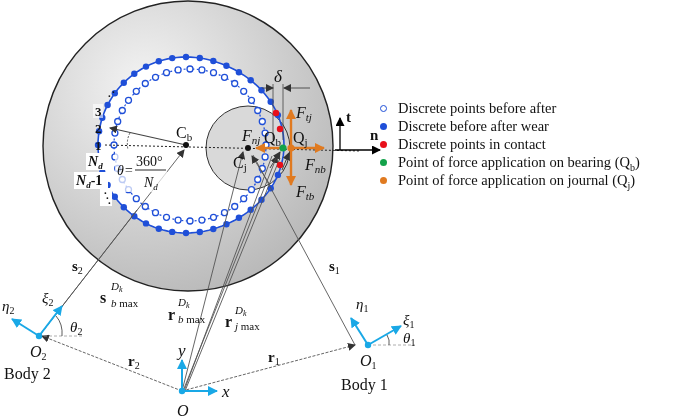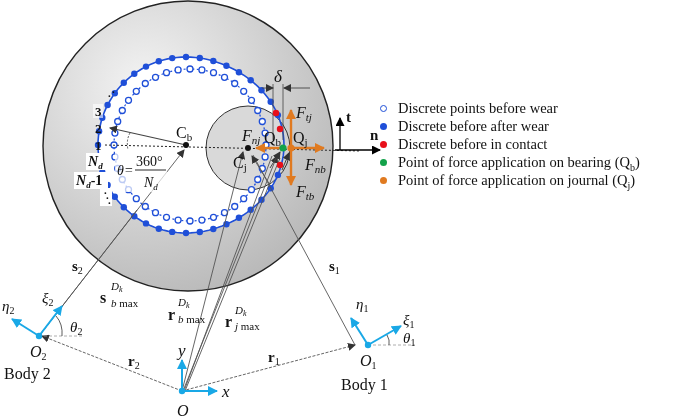--- a/index.html
+++ b/index.html
@@ -270,7 +270,7 @@
 <div class="legend">
   <div class="legend-item" style="top:0px">
     <span class="legend-marker" style="border:1.5px solid #1f4fd8;background:#fff"></span>
-    <span class="legend-label">Discrete points before wear</span>
+    <span class="legend-label">Discrete points before after</span>
   </div>
   <div class="legend-item" style="top:18px">
     <span class="legend-marker" style="background:#1f4fd8"></span>

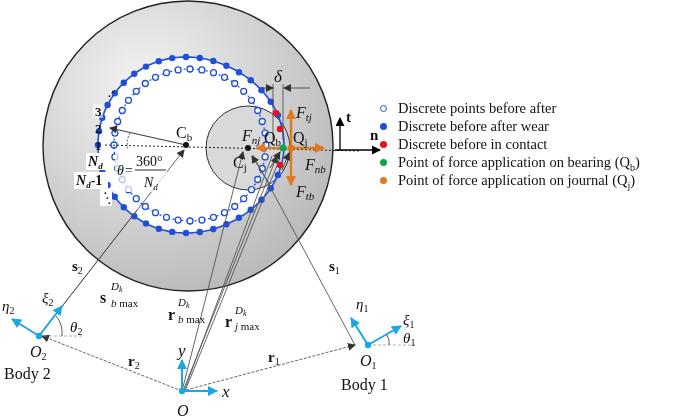--- a/index.html
+++ b/index.html
@@ -278,7 +278,7 @@
   </div>
   <div class="legend-item" style="top:36px">
     <span class="legend-marker" style="background:#e8101a"></span>
-    <span class="legend-label">Discrete before in contact</span>
+    <span class="legend-label">Discrete points in contact</span>
   </div>
   <div class="legend-item" style="top:54px">
     <span class="legend-marker" style="background:#13a24a"></span>

